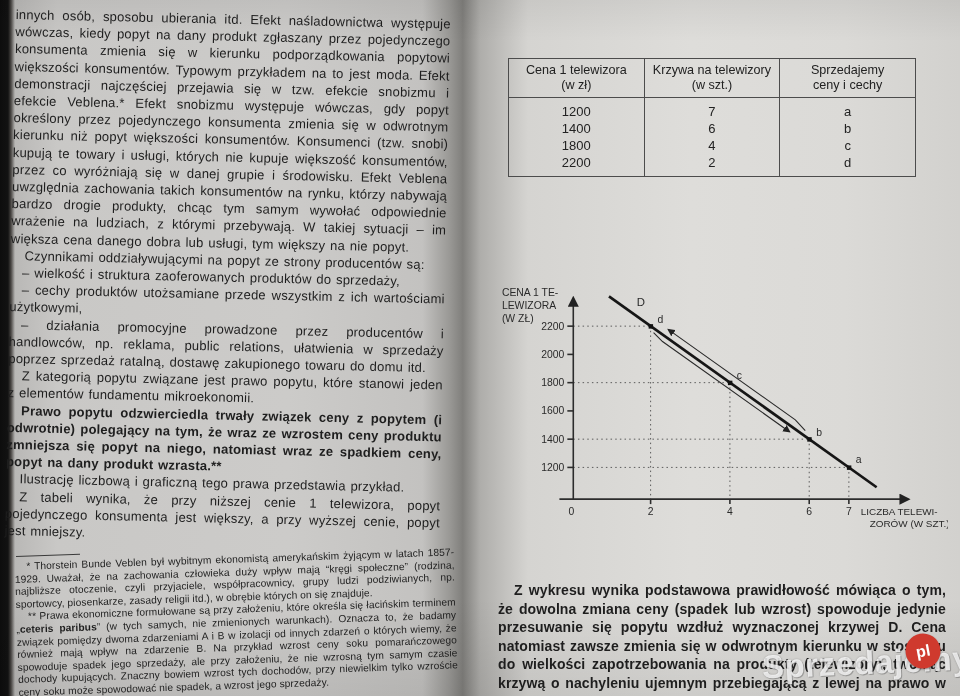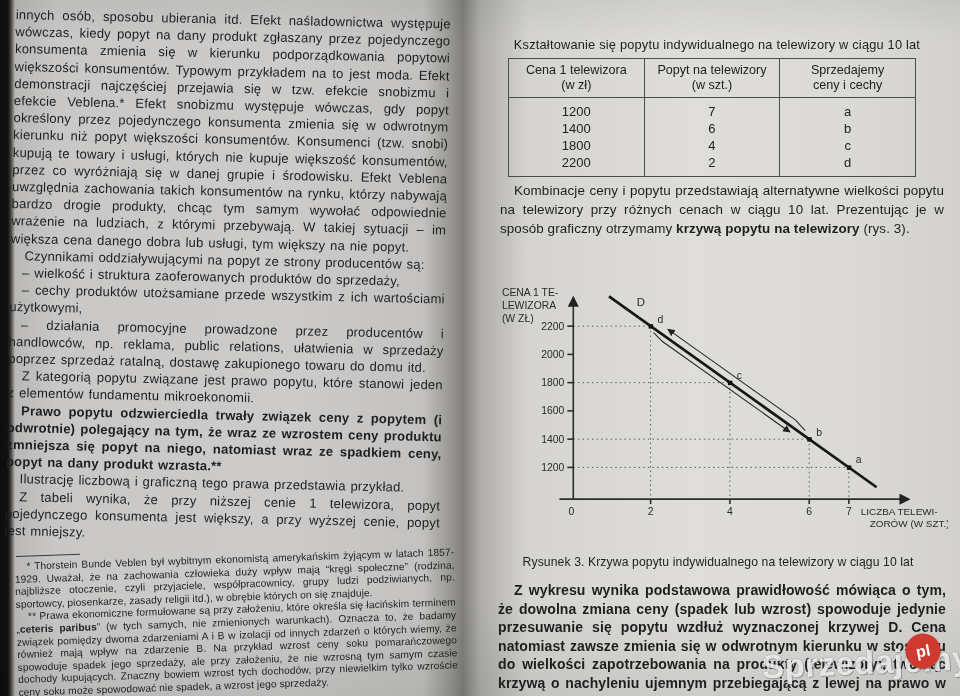--- a/index.html
+++ b/index.html
@@ -97,7 +97,6 @@
     <p><span>** Prawa ekonomiczne formułowane są przy założeniu, które określa się łacińskim terminem „</span><b>ceteris paribus</b><span>” (w tych samych, nie zmienionych warunkach). Oznacza to, że badamy związek pomiędzy dwoma zdarzeniami A i B w izolacji od innych zdarzeń o których wiemy, że również mają wpływ na zdarzenie B. Na przykład wzrost ceny soku pomarańczowego spowoduje spadek jego sprzedaży, ale przy założeniu, że nie wzrosną tym samym czasie dochody kupujących. Znaczny bowiem wzrost tych dochodów, przy niewielkim tylko wzroście ceny soku może spowodować nie spadek, a wzrost jego sprzedaży.</span></p>
   </div>
 
-  <div class="tbl-title">Kształtowanie się popytu indywidualnego na telewizory w ciągu 10 lat</div>
 
   <table class="data">
     <thead>

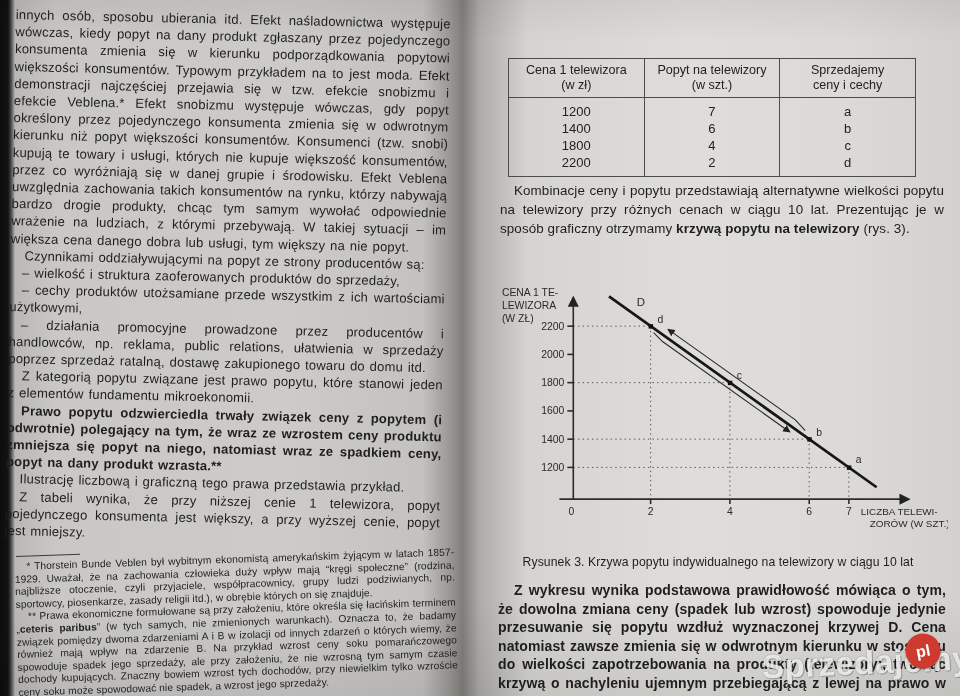--- a/index.html
+++ b/index.html
@@ -102,7 +102,7 @@
     <thead>
       <tr>
         <th><span>Cena 1 telewizora</span><br><span>(w zł)</span></th>
-        <th><span>Popyt na telewizory</span><br><span>(w szt.)</span></th>
+        <th><span>Krzywa na telewizory</span><br><span>(w szt.)</span></th>
         <th><span>Sprzedajemy</span><br><span>ceny i cechy</span></th>
       </tr>
     </thead>

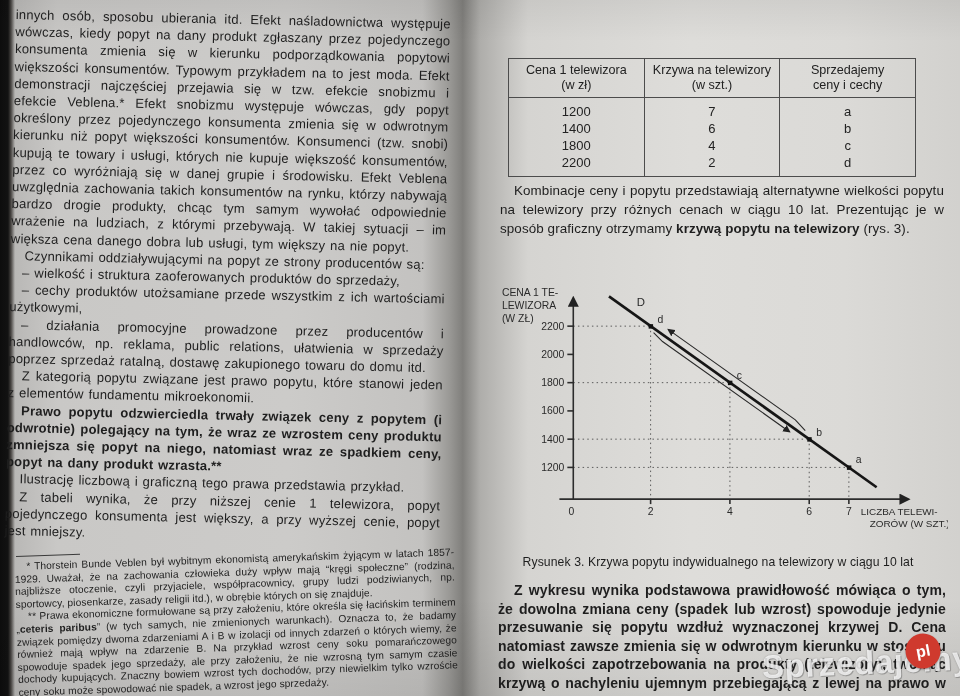--- a/index.html
+++ b/index.html
@@ -130,7 +130,6 @@
     </tbody>
   </table>
 
-  <div class="para1"><span class="lead"></span><span>Kombinacje ceny i popytu przedstawiają alternatywne wielkości popytu na telewizory przy różnych cenach w ciągu 10 lat. Prezentując je w sposób graficzny otrzymamy </span><b>krzywą popytu na telewizory</b><span> (rys. 3).</span></div>
 
   <div class="figure">
     <svg width="456" height="292" viewBox="0 0 460 294">

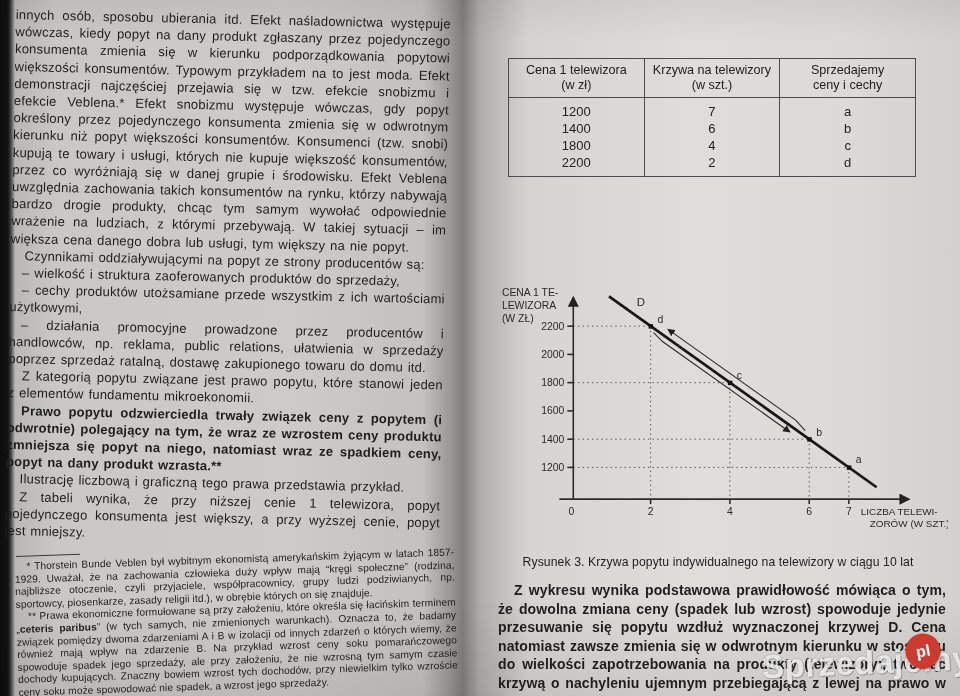--- a/index.html
+++ b/index.html
@@ -217,7 +217,6 @@
     </svg>
   </div>
 
-  <div class="fig-caption">Rysunek 3. Krzywa popytu indywidualnego na telewizory w ciągu 10 lat</div>
 
   <div class="para2">Z wykresu wynika podstawowa prawidłowość mówiąca o tym, że dowolna zmiana ceny (spadek lub wzrost) spowoduje jedynie przesuwanie się popytu wzdłuż wyznaczonej krzywej D. Cena natomiast zawsze zmienia się w odwrotnym kierunku w stosunku do wielkości zapotrzebowania na produkty (telewizory), tworząc krzywą o nachyleniu ujemnym przebiegającą z lewej na prawo w dół.</div>
 

